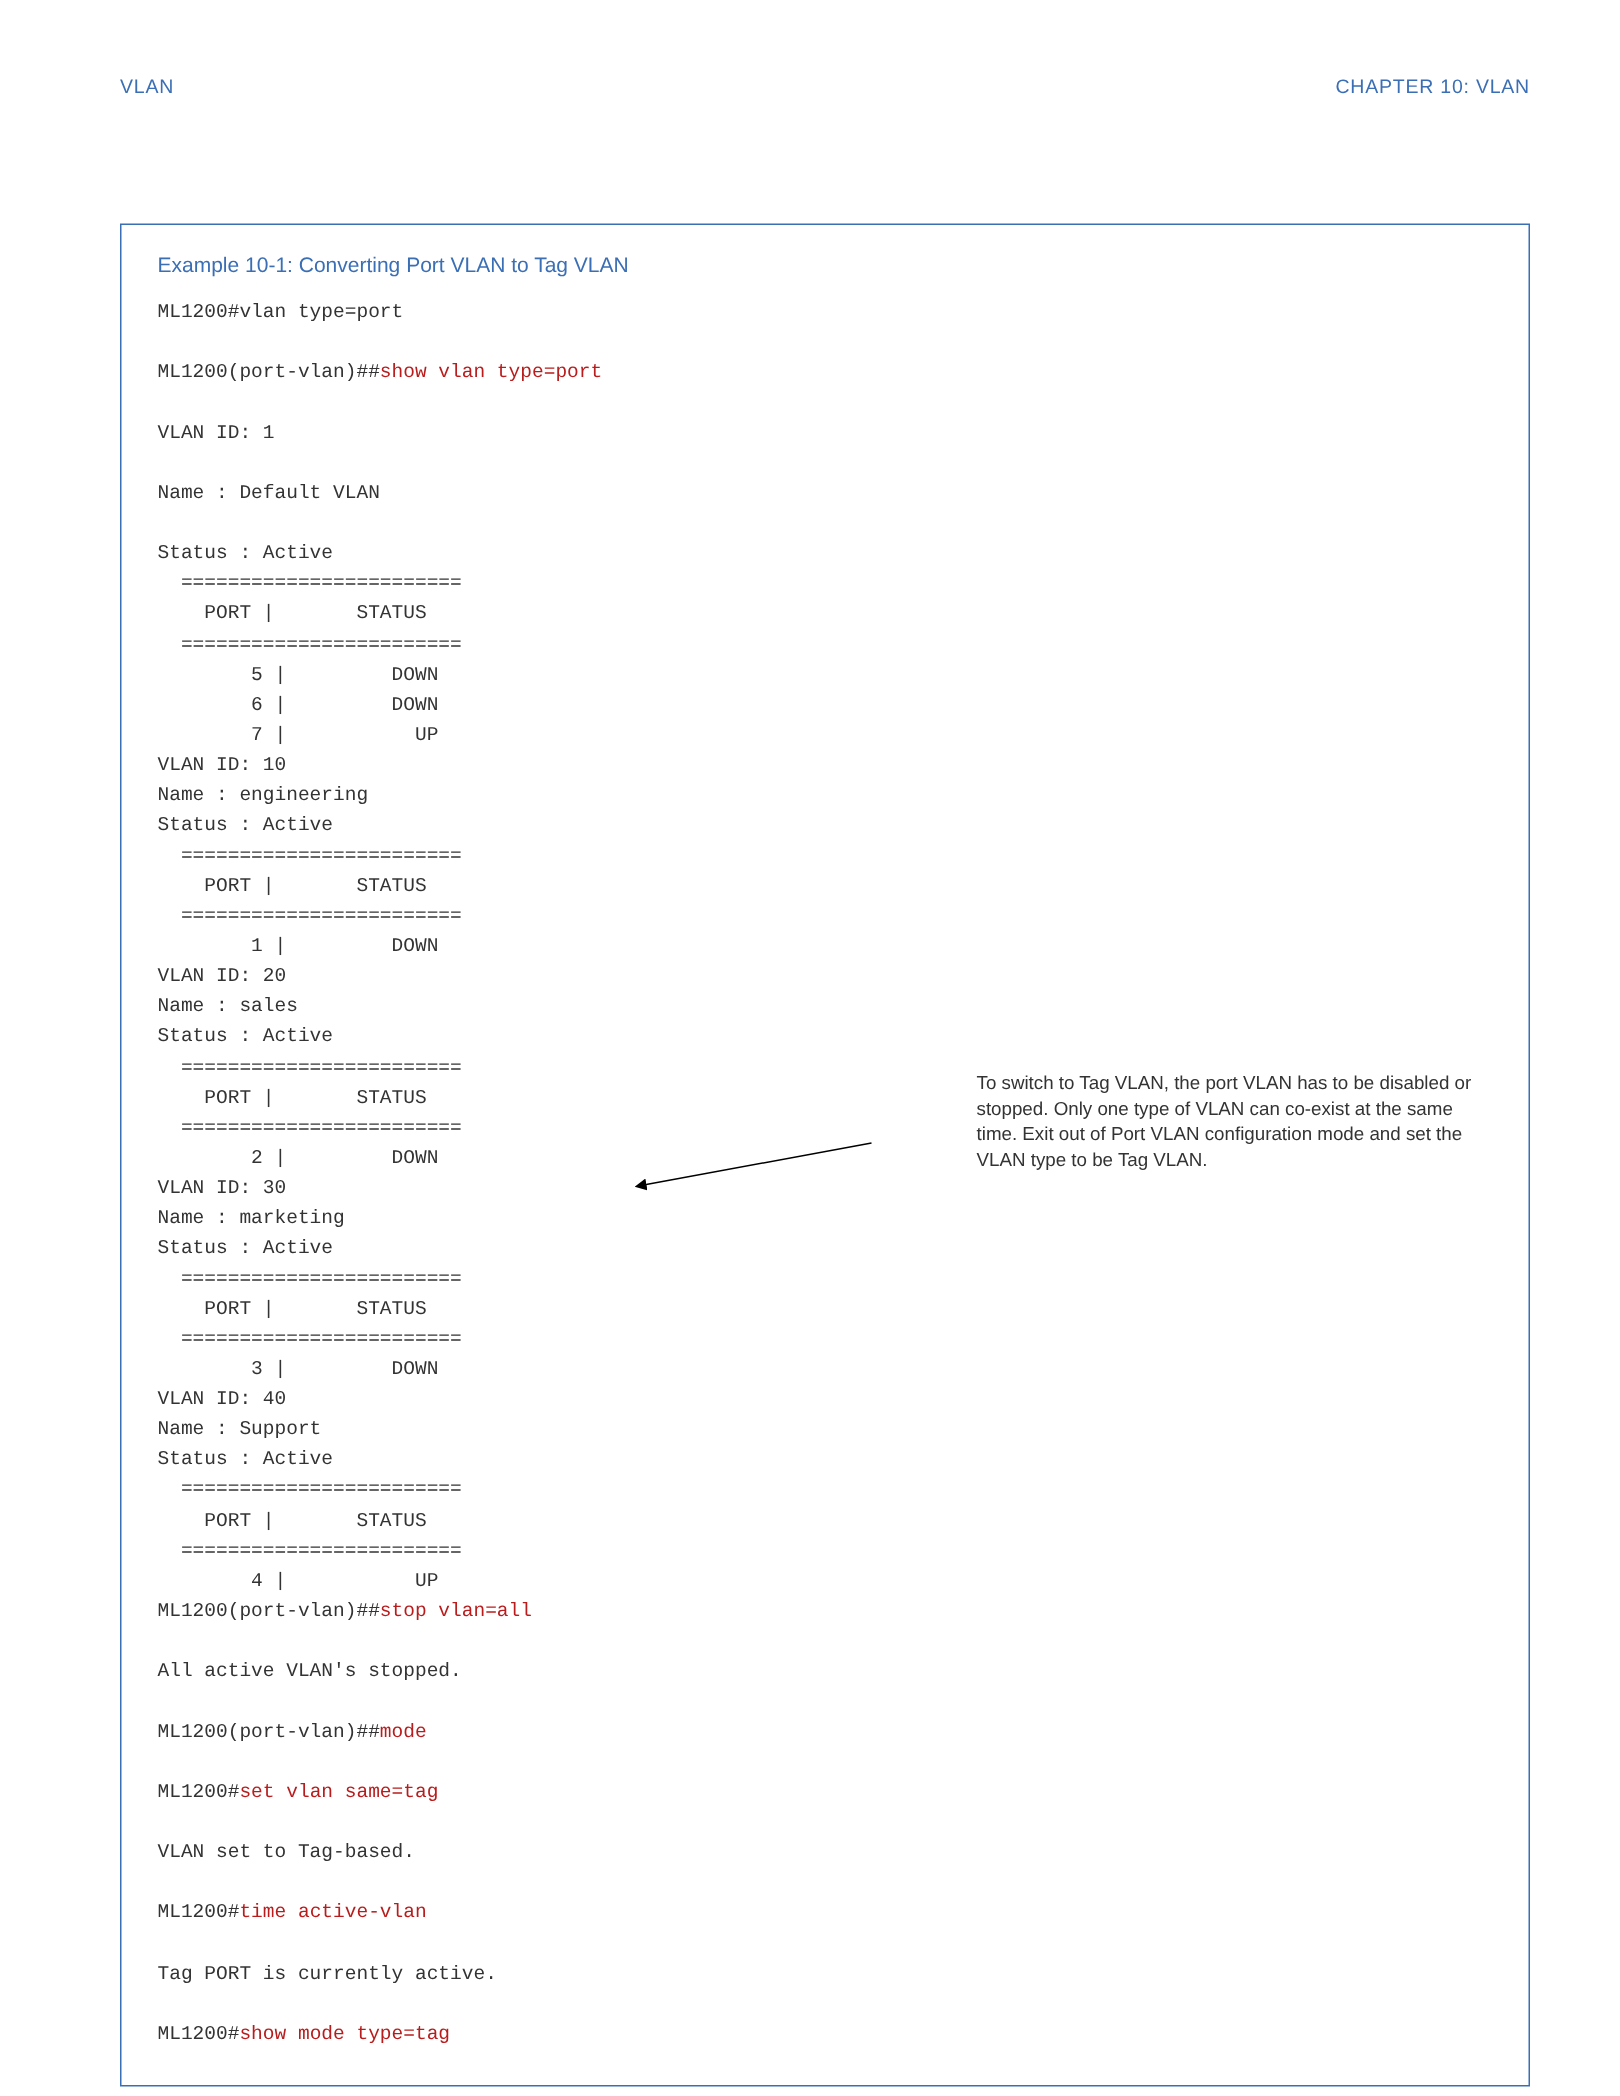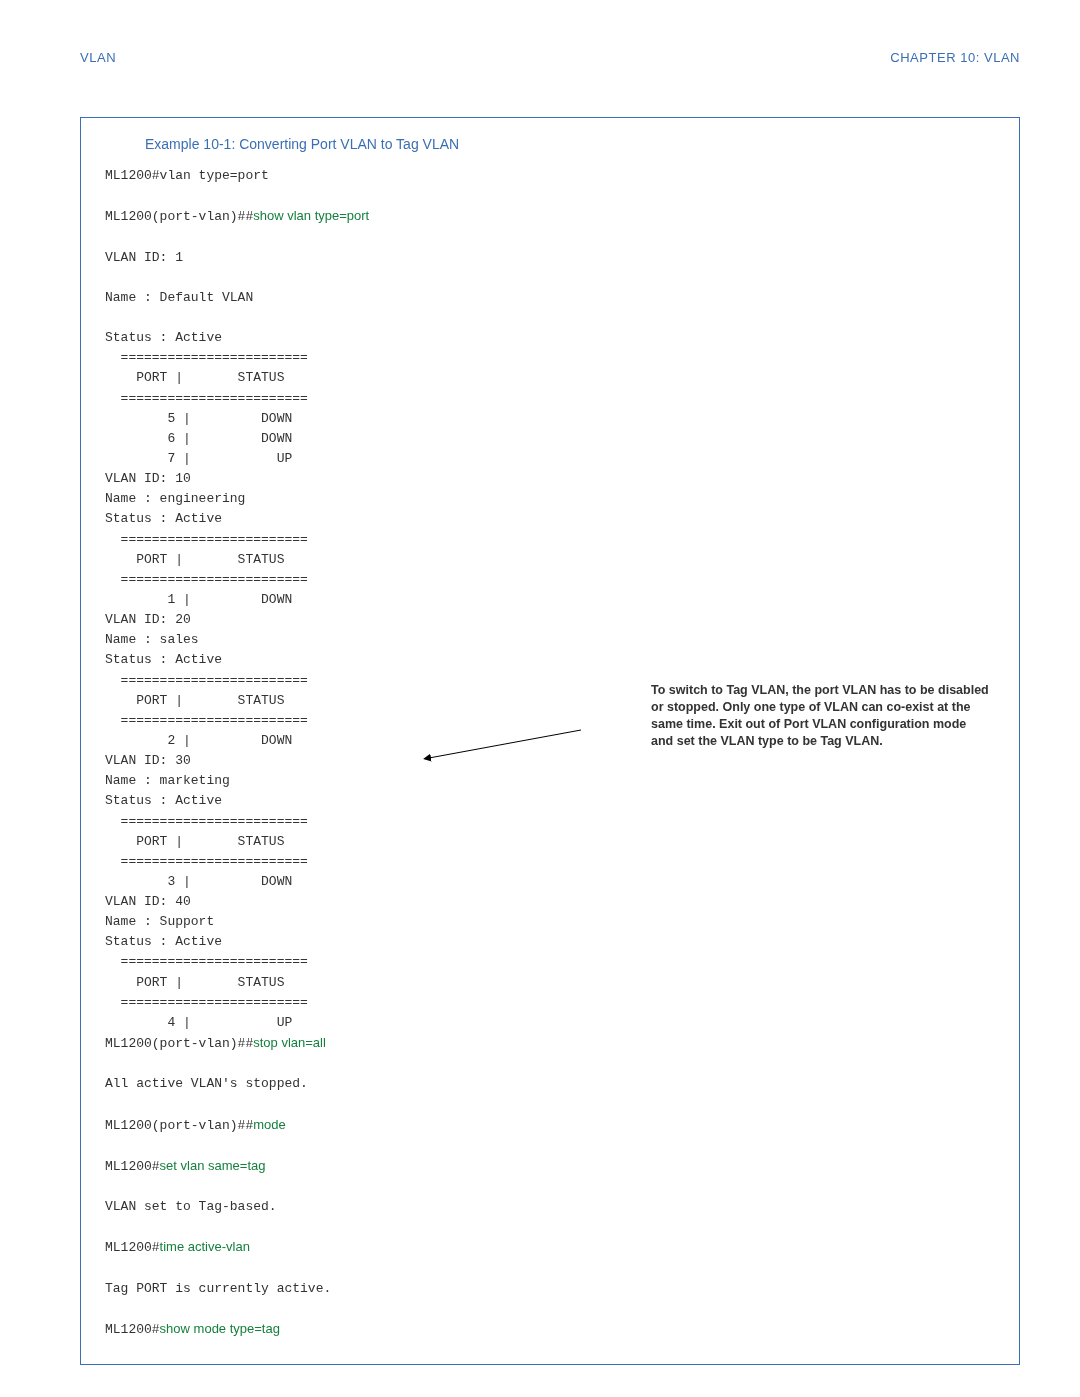--- a/index.html
+++ b/index.html
@@ -23,7 +23,7 @@
     font-size: 13px;
     letter-spacing: 0.04em;
     color: #3b6fb5;
-    margin-bottom: 52px;
+    margin-bottom: 84px;
     font-weight: 400;
   }
   .example-box {

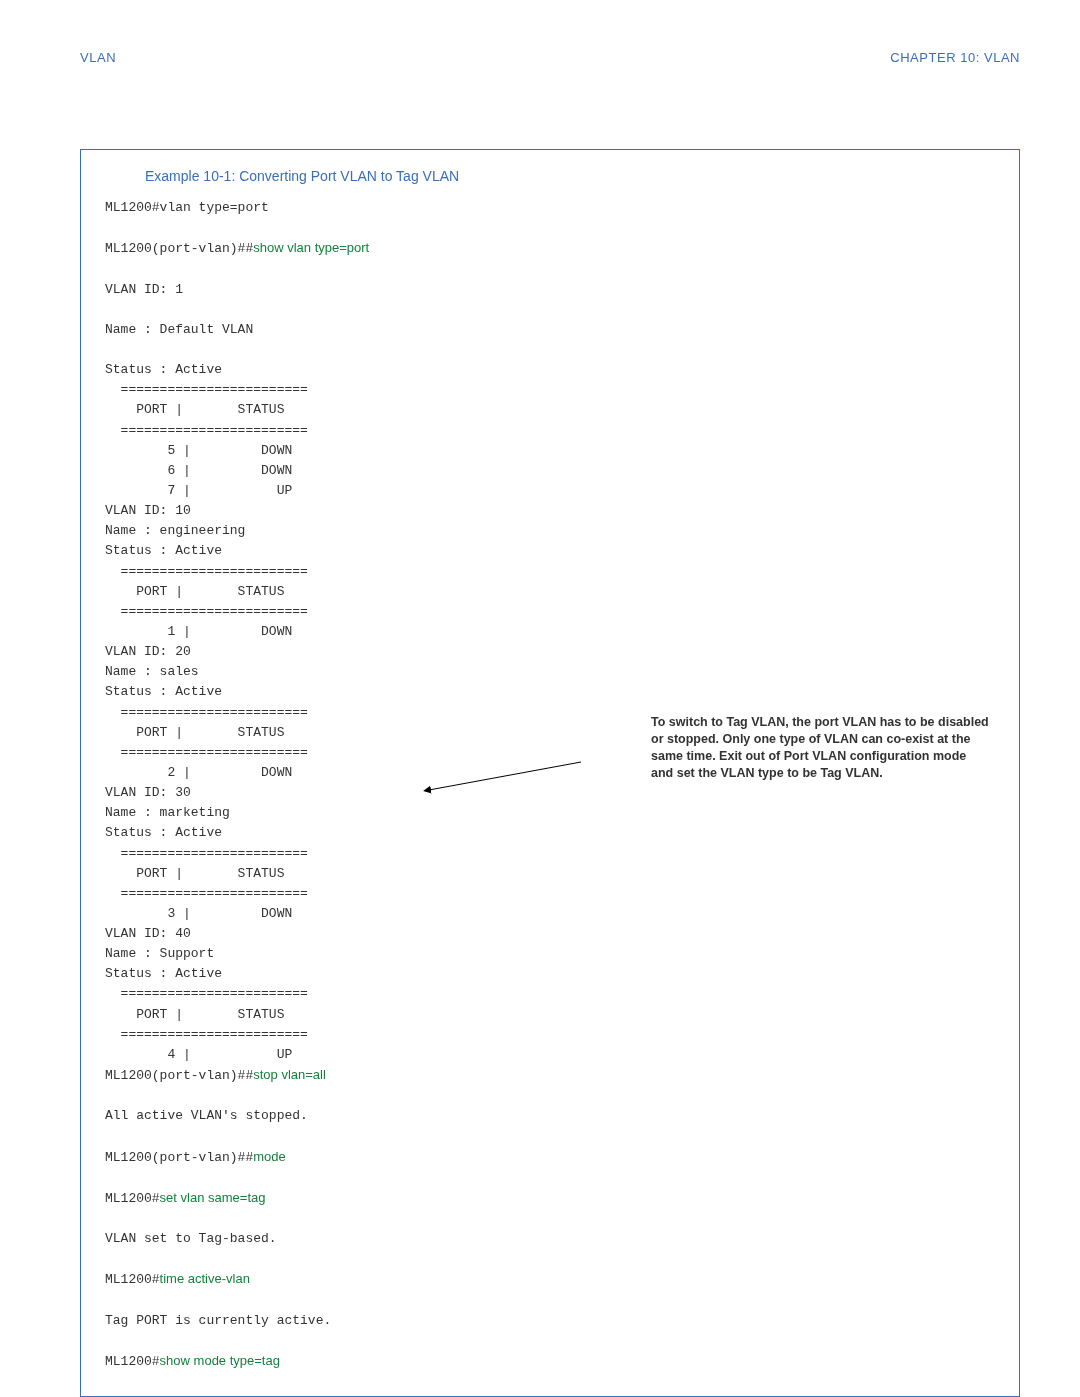--- a/index.html
+++ b/index.html
@@ -37,7 +37,6 @@
     font-size: 14px;
     margin-bottom: 14px;
     font-weight: 400;
-    margin-left: 40px;
   }
   .terminal {
     font-family: "Courier New", monospace;

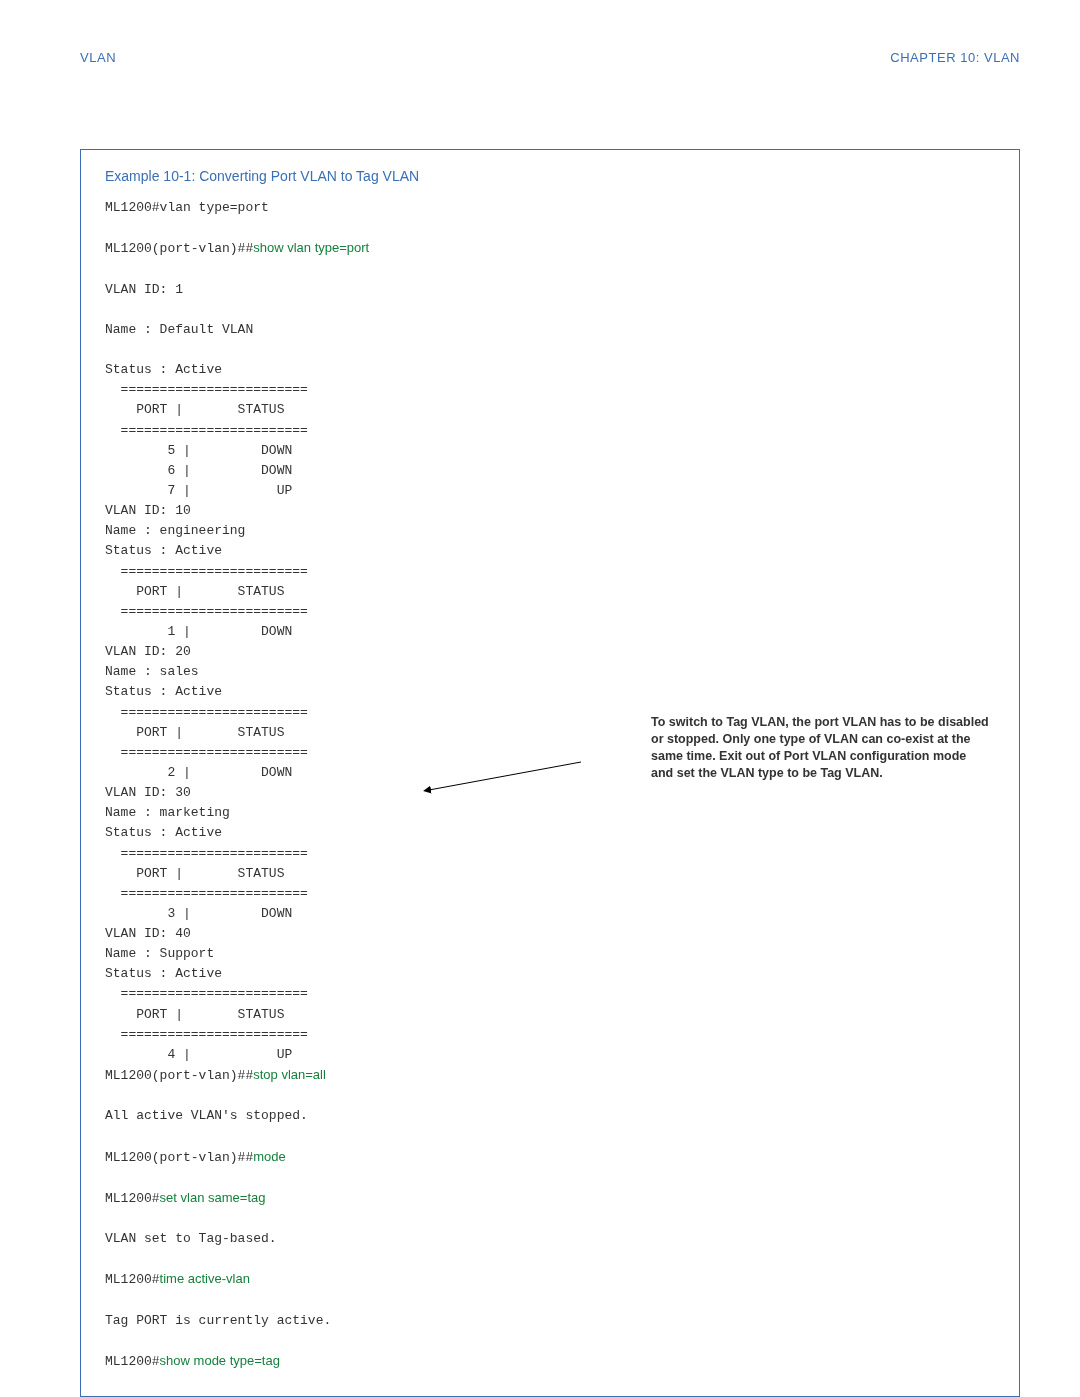--- a/index.html
+++ b/index.html
@@ -46,8 +46,8 @@
     color: #333;
   }
   .cmd-blue {
-    color: #15803d;
-    font-family: Liberation Sans, sans-serif;
+    color: #b91c1c;
+    font-family: Liberation Mono, monospace;
     font-size: 13px;
     text-align: right;
   }

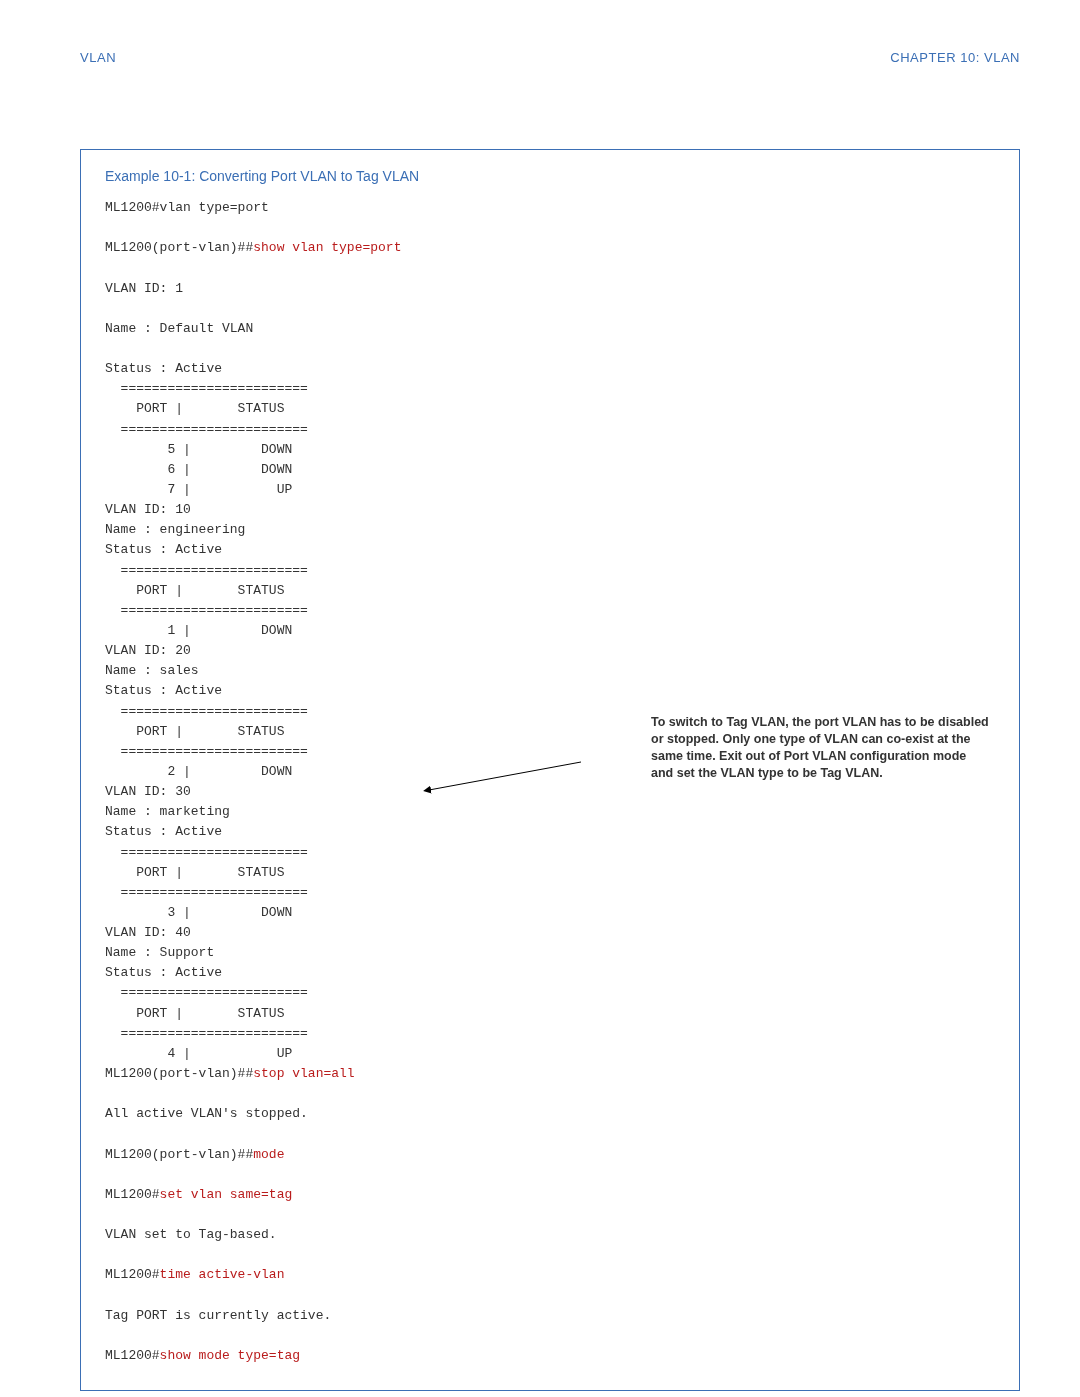--- a/index.html
+++ b/index.html
@@ -59,7 +59,6 @@
     font-size: 12.5px;
     line-height: 1.35;
     color: #333;
-    font-weight: bold;
   }
   .arrow-svg {
     position: absolute;

